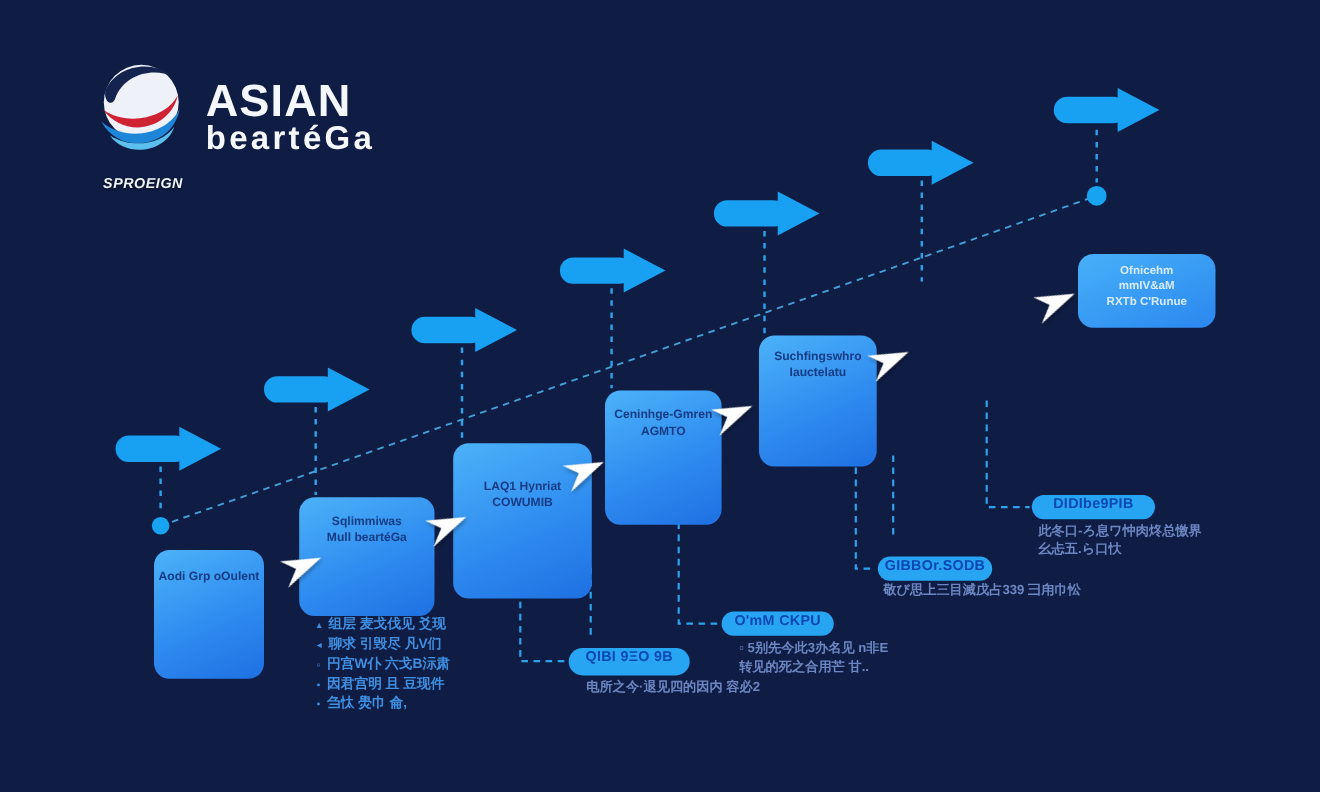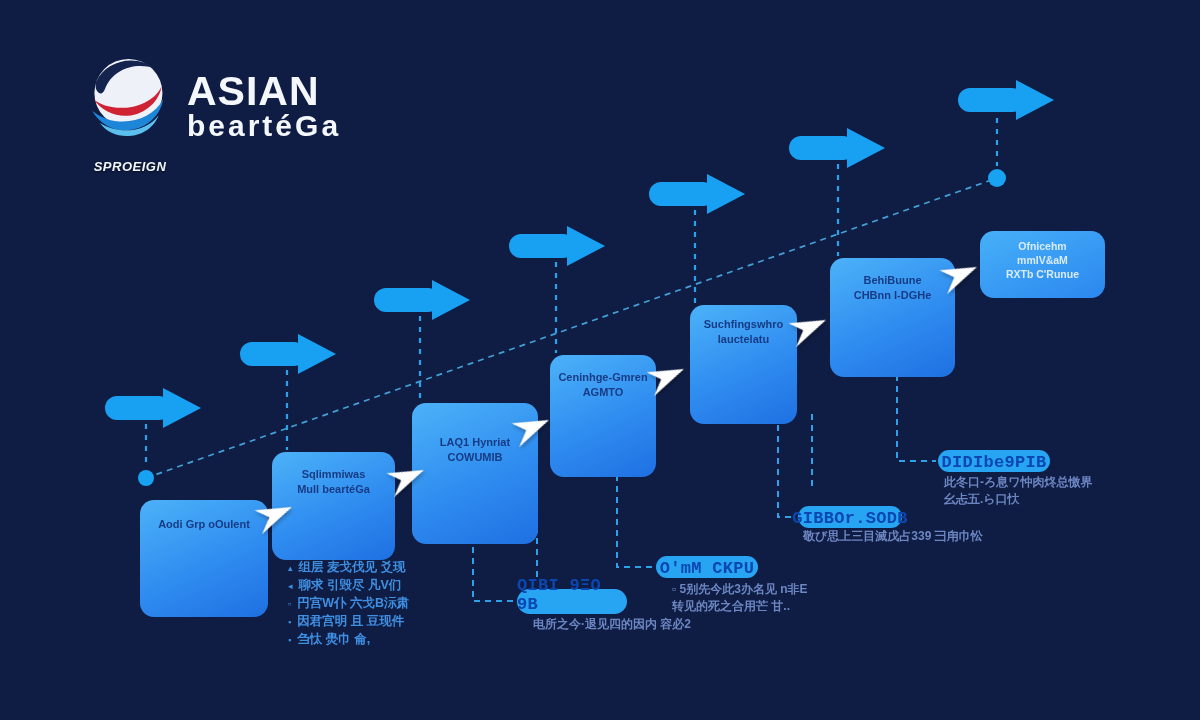--- a/index.html
+++ b/index.html
@@ -148,10 +148,6 @@
     <span class="bl">Suchfingswhro</span>
     <span class="bl">Iauctelatu</span>
   </div>
-  <div class="box s5">
-    <span class="bl">BehiBuune</span>
-    <span class="bl">CHBnn I-DGHe</span>
-  </div>
   <div class="box s6">
     <span class="bl">Ofnicehm</span>
     <span class="bl">mmIV&amp;aM</span>

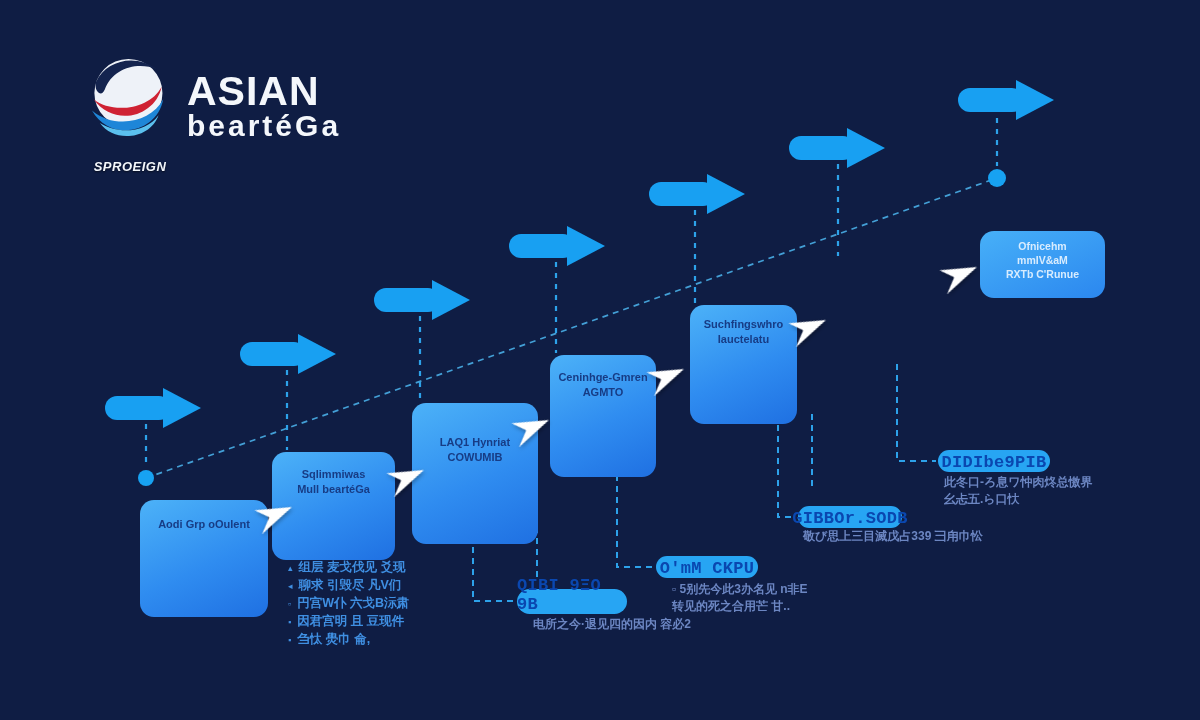--- a/index.html
+++ b/index.html
@@ -41,8 +41,8 @@
 
   
   .pill{position:absolute;z-index:2;background:#27a5f3;border-radius:14px;display:flex;
-        align-items:flex-end;justify-content:center;color:#0a47b0;font-weight:800;font-size:17px;
-        letter-spacing:.3px;font-family:Liberation Mono, monospace;}
+        align-items:flex-start;justify-content:center;color:#0a47b0;font-weight:800;font-size:13px;
+        letter-spacing:.3px;}
   .p0{left:517px;top:589px;width:110px;height:25px;}
   .p1{left:656px;top:556px;width:102px;height:22px;}
   .p2{left:798px;top:506px;width:104px;height:22px;}

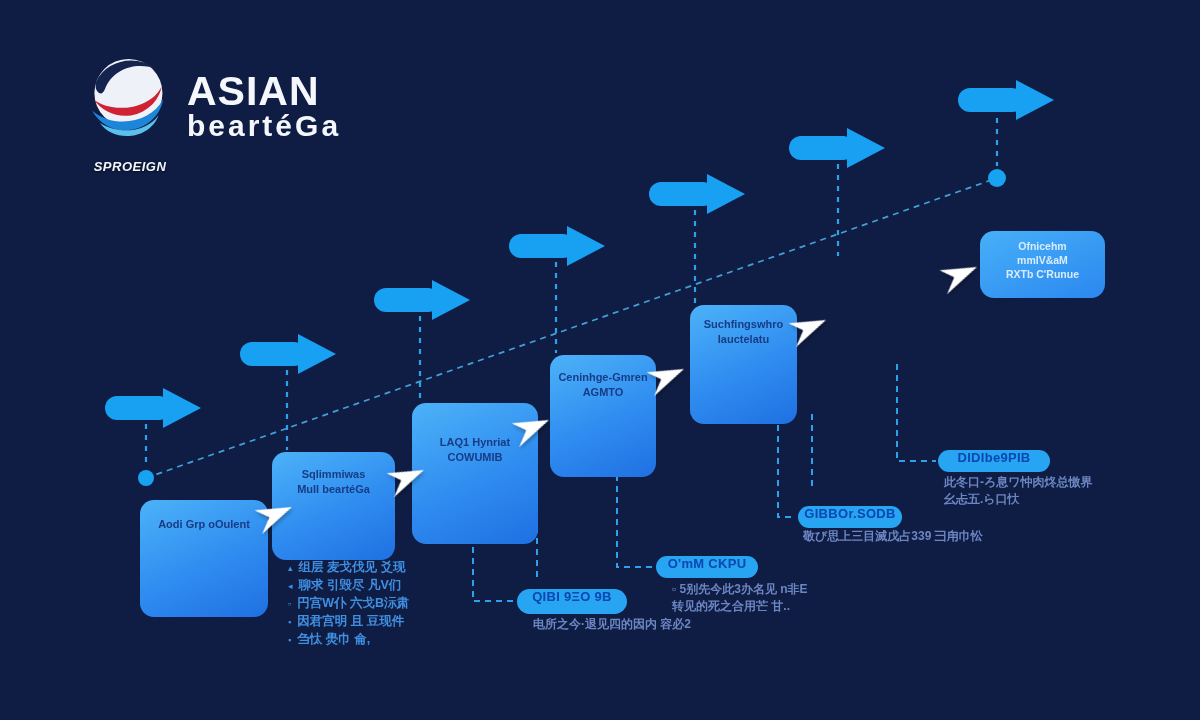--- a/index.html
+++ b/index.html
@@ -24,7 +24,7 @@
        background:linear-gradient(155deg,#4cb2f8 0%,#2f8cf0 55%,#1f70e2 100%);
        color:#173c85;font-weight:700;font-size:11px;text-align:center;line-height:15px;}
   .box .bl{display:block;}
-  .s0{left:140px;top:500px;width:128px;height:100px;padding-top:17px;}
+  .s0{left:140px;top:500px;width:100px;height:100px;padding-top:17px;}
   .s1{left:272px;top:452px;width:123px;height:93px;padding-top:15px;}
   .s2{left:412px;top:403px;width:126px;height:109px;padding-top:32px;}
   .s3{left:550px;top:355px;width:106px;height:107px;padding-top:15px;}

